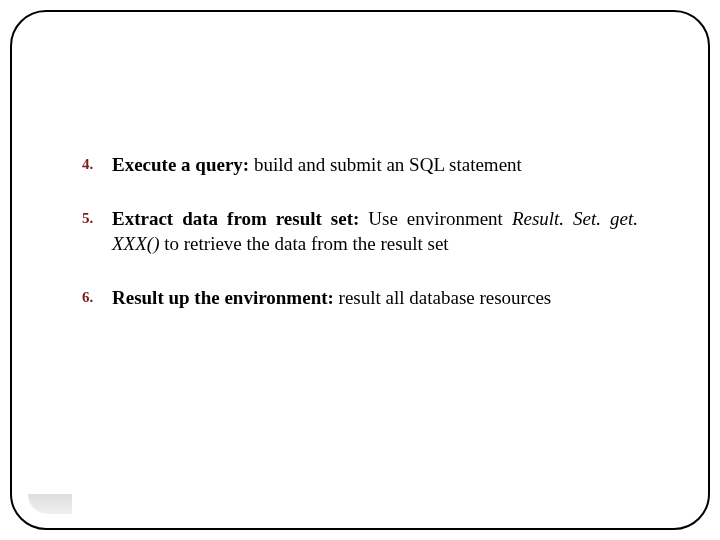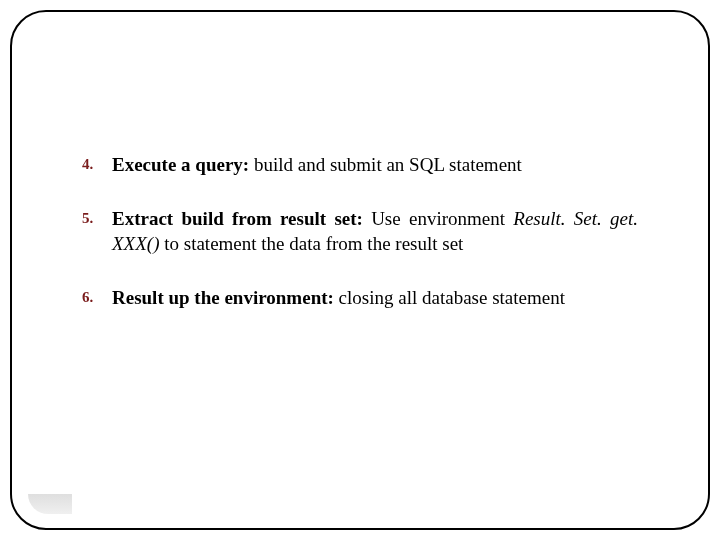--- a/index.html
+++ b/index.html
@@ -80,7 +80,7 @@
     <li class="item">
       <span class="num">5.</span>
       <span class="body body--justify">
-        <span class="bold">Extract build from result set: </span><span>Use environment </span><span class="italic">Result. Set. get. XXX()</span><span> to statement the data from the result set</span>
+        <span class="bold">Extract data from result set: </span><span>Use environment </span><span class="italic">Result. Set. get. XXX()</span><span> to statement the data from the result set</span>
       </span>
     </li>
 

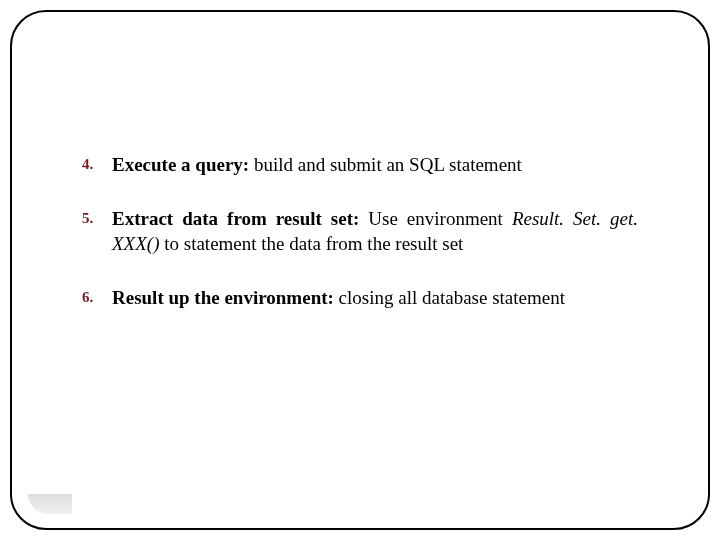--- a/index.html
+++ b/index.html
@@ -80,7 +80,7 @@
     <li class="item">
       <span class="num">5.</span>
       <span class="body body--justify">
-        <span class="bold">Extract data from result set: </span><span>Use environment </span><span class="italic">Result. Set. get. XXX()</span><span> to statement the data from the result set</span>
+        <span class="bold">Extract data from result set: </span><span>Use environment </span><span class="italic">Result. Set. get. XXX()</span><span> to retrieve the data from the result set</span>
       </span>
     </li>
 

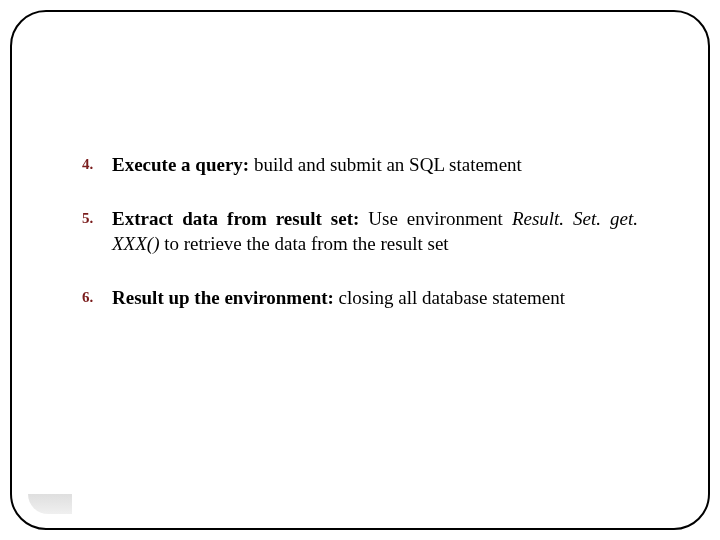--- a/index.html
+++ b/index.html
@@ -87,7 +87,7 @@
     <li class="item">
       <span class="num">6.</span>
       <span class="body">
-        <span class="bold">Result up the environment: </span><span>closing all database statement</span>
+        <span class="bold">Result up the environment: </span><span>result all database resources</span>
       </span>
     </li>
 

